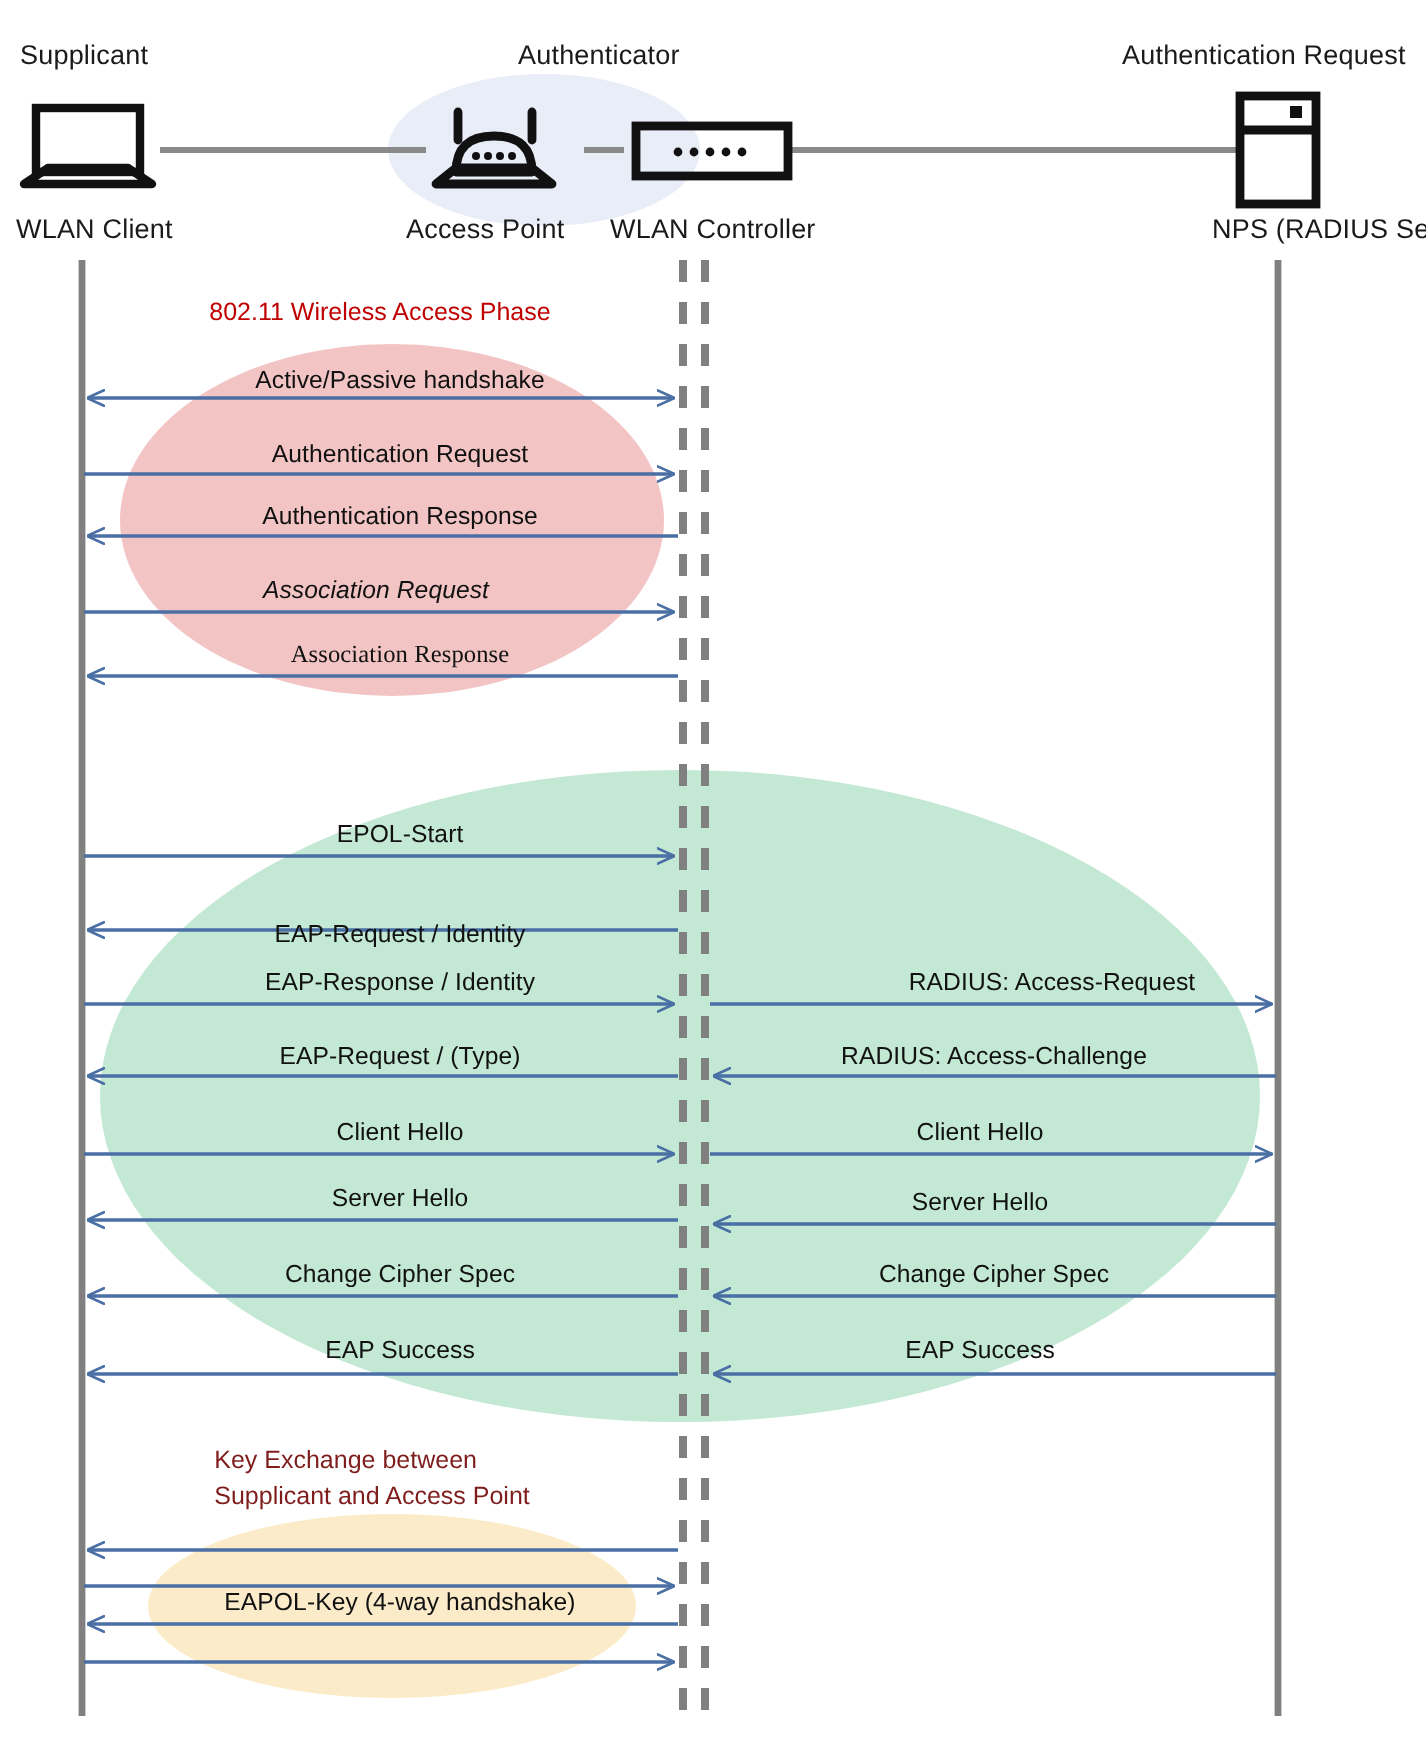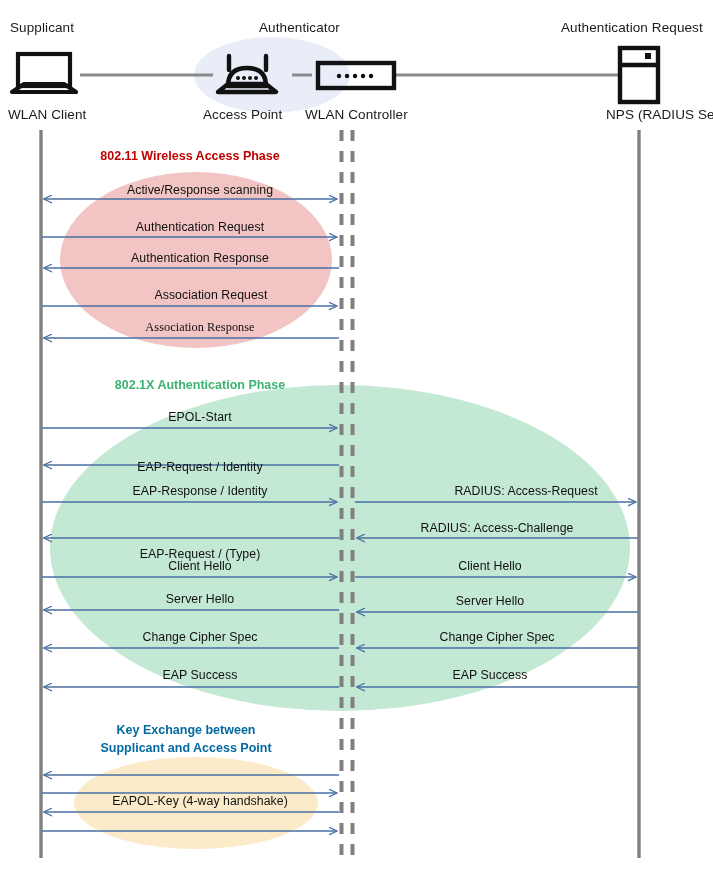--- a/index.html
+++ b/index.html
@@ -33,9 +33,9 @@
   .phase-label{
     position:absolute;
     font-size:12.5px;
-    font-weight:700;
+    font-weight:400;
     white-space:nowrap;
-    text-align:center;
+    text-align:left;
     line-height:18px;
   }
   .msg-label{

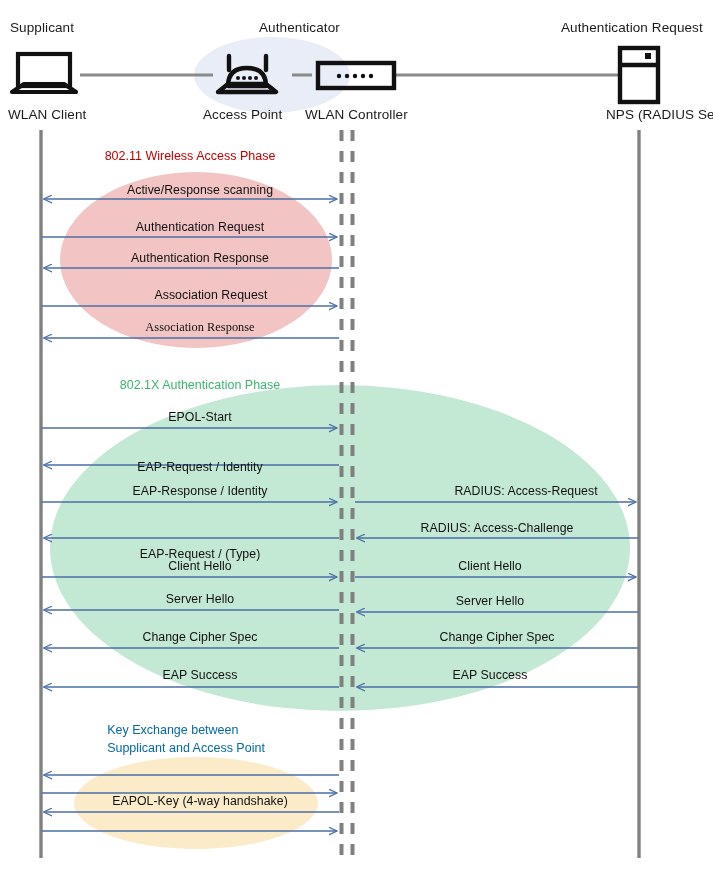--- a/index.html
+++ b/index.html
@@ -164,7 +164,7 @@
     <div>Supplicant and Access Point</div>
   </div>
 
-  <div class="msg-label" style="left:200px;top:183px;">Active/Response scanning</div>
+  <div class="msg-label" style="left:200px;top:183px;">Active/Passive handshake</div>
   <div class="msg-label" style="left:200px;top:220px;">Authentication Request</div>
   <div class="msg-label" style="left:200px;top:251px;">Authentication Response</div>
   <div class="msg-label" style="left:211px;top:288px;">Association Request</div>

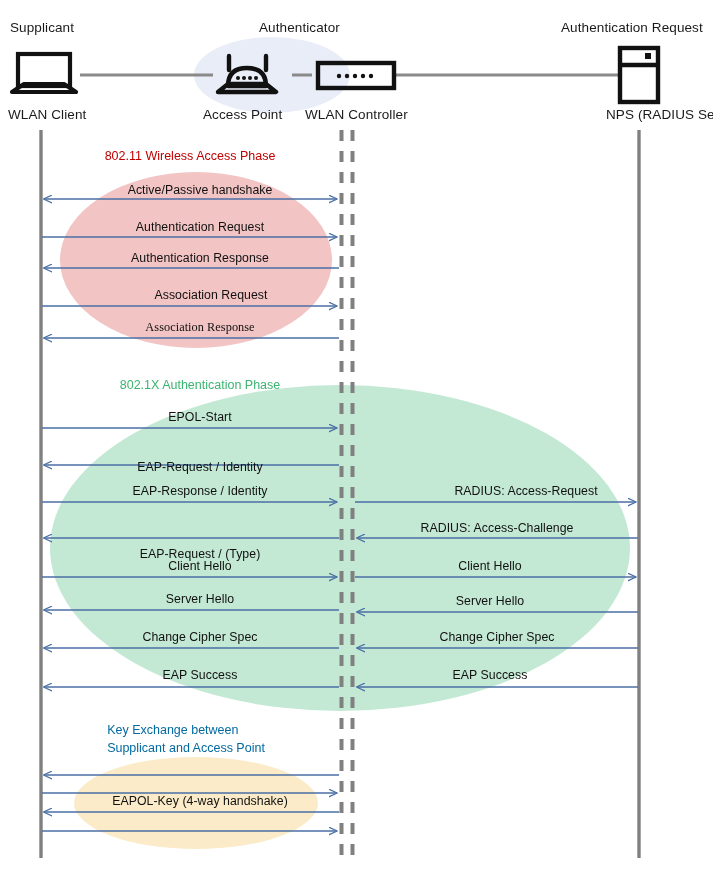--- a/index.html
+++ b/index.html
@@ -167,7 +167,7 @@
   <div class="msg-label" style="left:200px;top:183px;">Active/Passive handshake</div>
   <div class="msg-label" style="left:200px;top:220px;">Authentication Request</div>
   <div class="msg-label" style="left:200px;top:251px;">Authentication Response</div>
-  <div class="msg-label" style="left:211px;top:288px;">Association Request</div>
+  <div class="msg-label" style="left:188px;top:288px;font-style:italic;">Association Request</div>
   <div class="msg-label" style="left:200px;top:320px;font-family:Liberation Serif, serif;">Association Response</div>
 
   <div class="msg-label" style="left:200px;top:410px;">EPOL-Start</div>

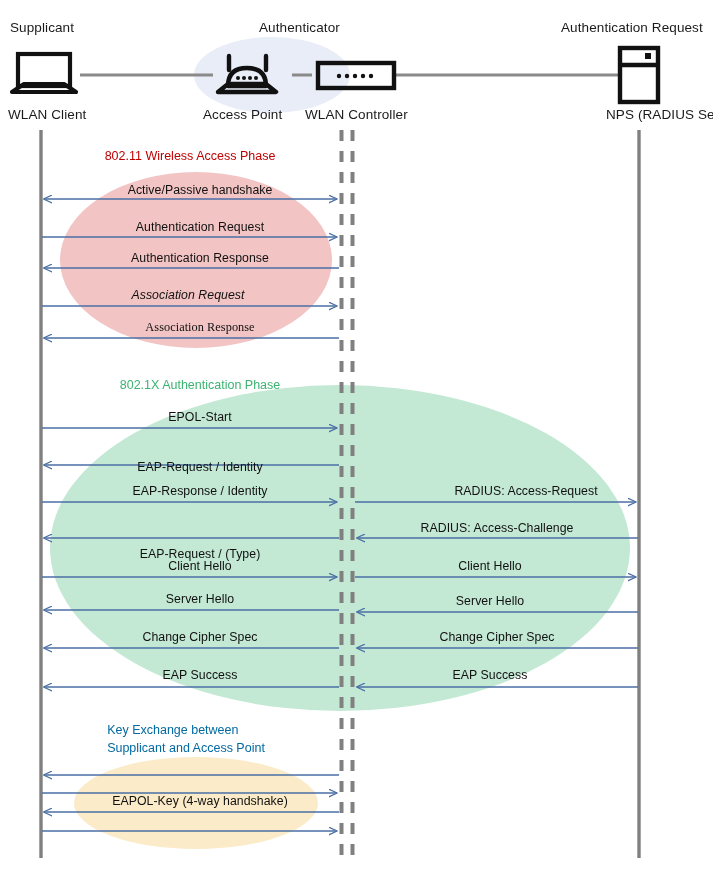--- a/index.html
+++ b/index.html
@@ -157,7 +157,6 @@
 
   <div class="phase-label" style="left:190px;top:147px;transform:translateX(-50%);color:#C00000;">802.11 Wireless Access Phase</div>
 
-  <div class="phase-label" style="left:200px;top:376px;transform:translateX(-50%);color:#3CB371;">802.1X Authentication Phase</div>
 
   <div class="phase-label" style="left:186px;top:721px;transform:translateX(-50%);color:#0369a1;">
     <div>Key Exchange between</div>

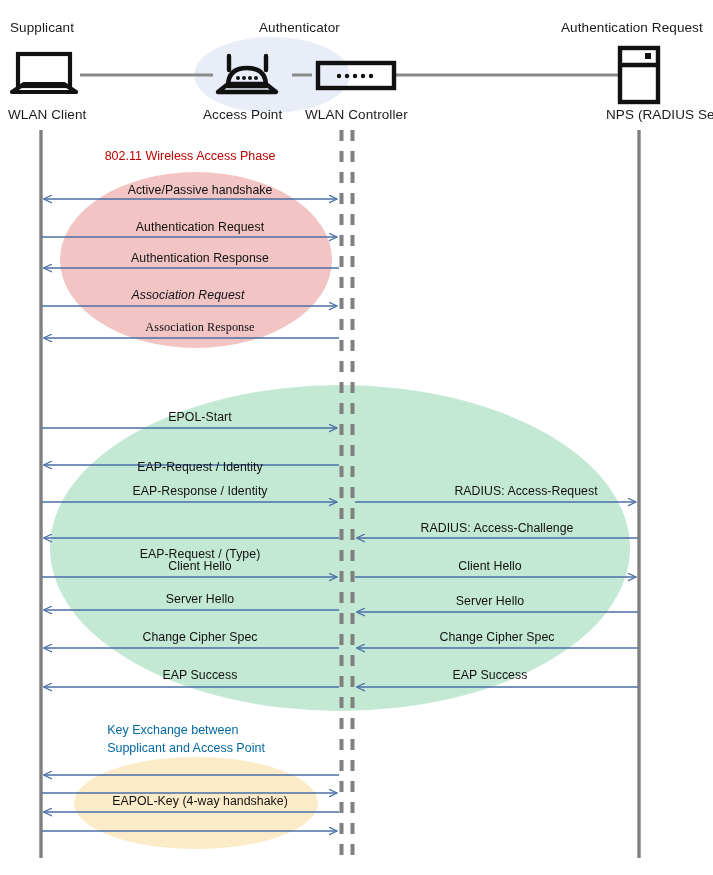--- a/index.html
+++ b/index.html
@@ -172,7 +172,7 @@
   <div class="msg-label" style="left:200px;top:410px;">EPOL-Start</div>
   <div class="msg-label" style="left:200px;top:447px;margin-top:13px;">EAP-Request / Identity</div>
   <div class="msg-label" style="left:200px;top:484px;">EAP-Response / Identity</div>
-  <div class="msg-label" style="left:200px;top:521px;margin-top:26px;">EAP-Request / (Type)</div>
+  <div class="msg-label" style="left:200px;top:521px;">EAP-Request / (Type)</div>
   <div class="msg-label" style="left:200px;top:559px;">Client Hello</div>
   <div class="msg-label" style="left:200px;top:592px;">Server Hello</div>
   <div class="msg-label" style="left:200px;top:630px;">Change Cipher Spec</div>

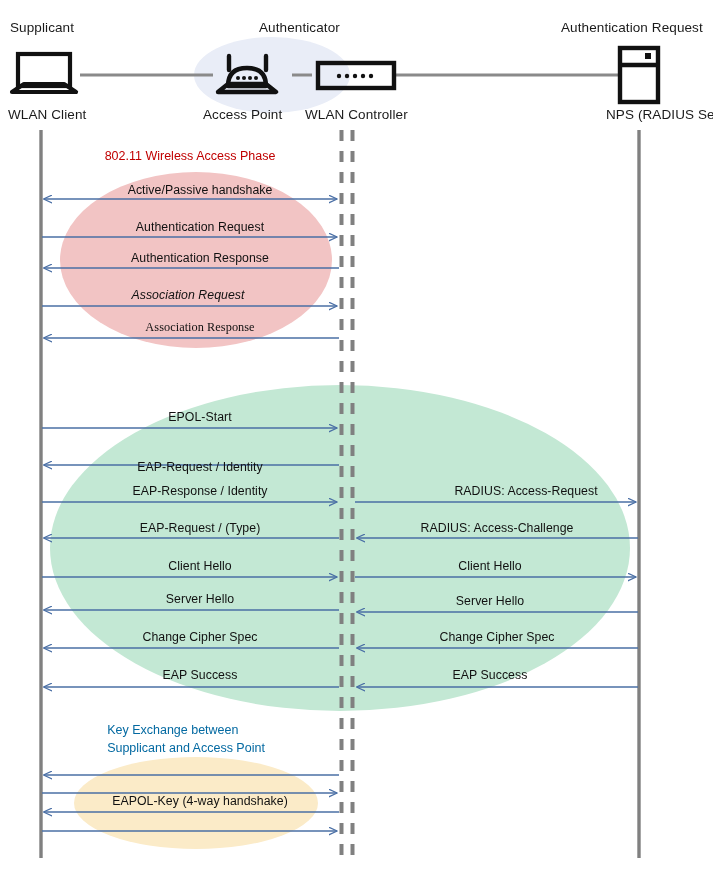--- a/index.html
+++ b/index.html
@@ -158,7 +158,7 @@
   <div class="phase-label" style="left:190px;top:147px;transform:translateX(-50%);color:#C00000;">802.11 Wireless Access Phase</div>
 
 
-  <div class="phase-label" style="left:186px;top:721px;transform:translateX(-50%);color:#0369a1;">
+  <div class="phase-label" style="left:186px;top:721px;transform:translateX(-50%);color:#7f1d1d;">
     <div>Key Exchange between</div>
     <div>Supplicant and Access Point</div>
   </div>

